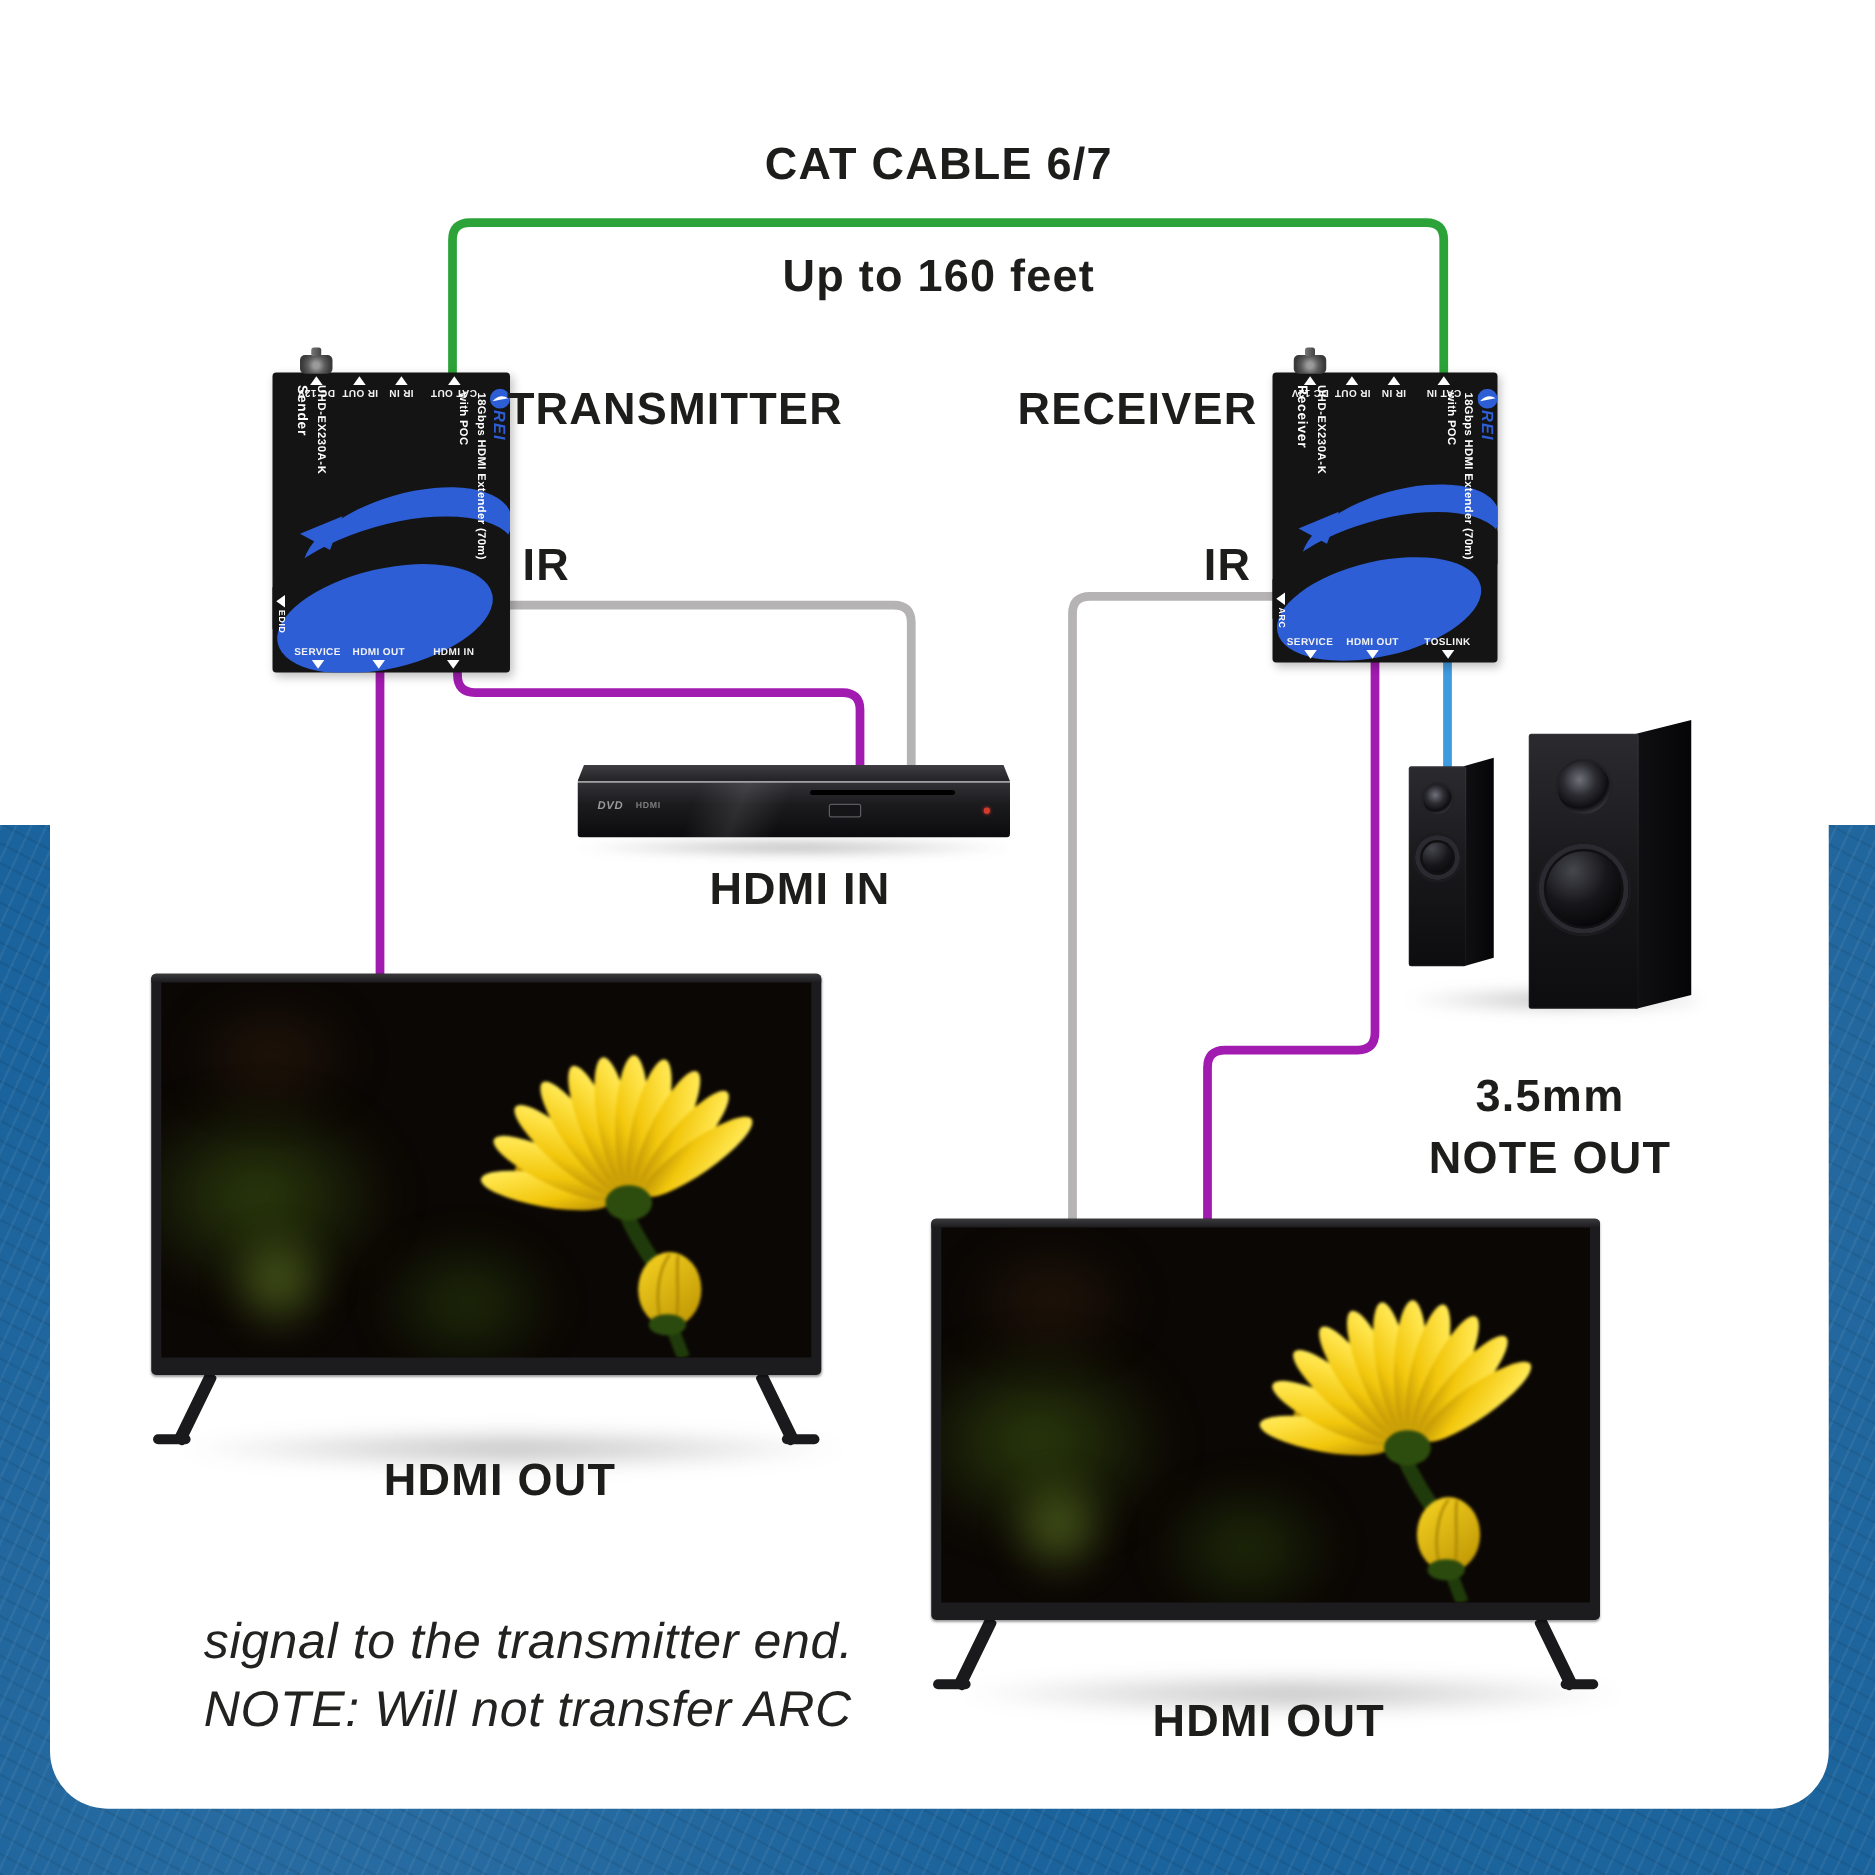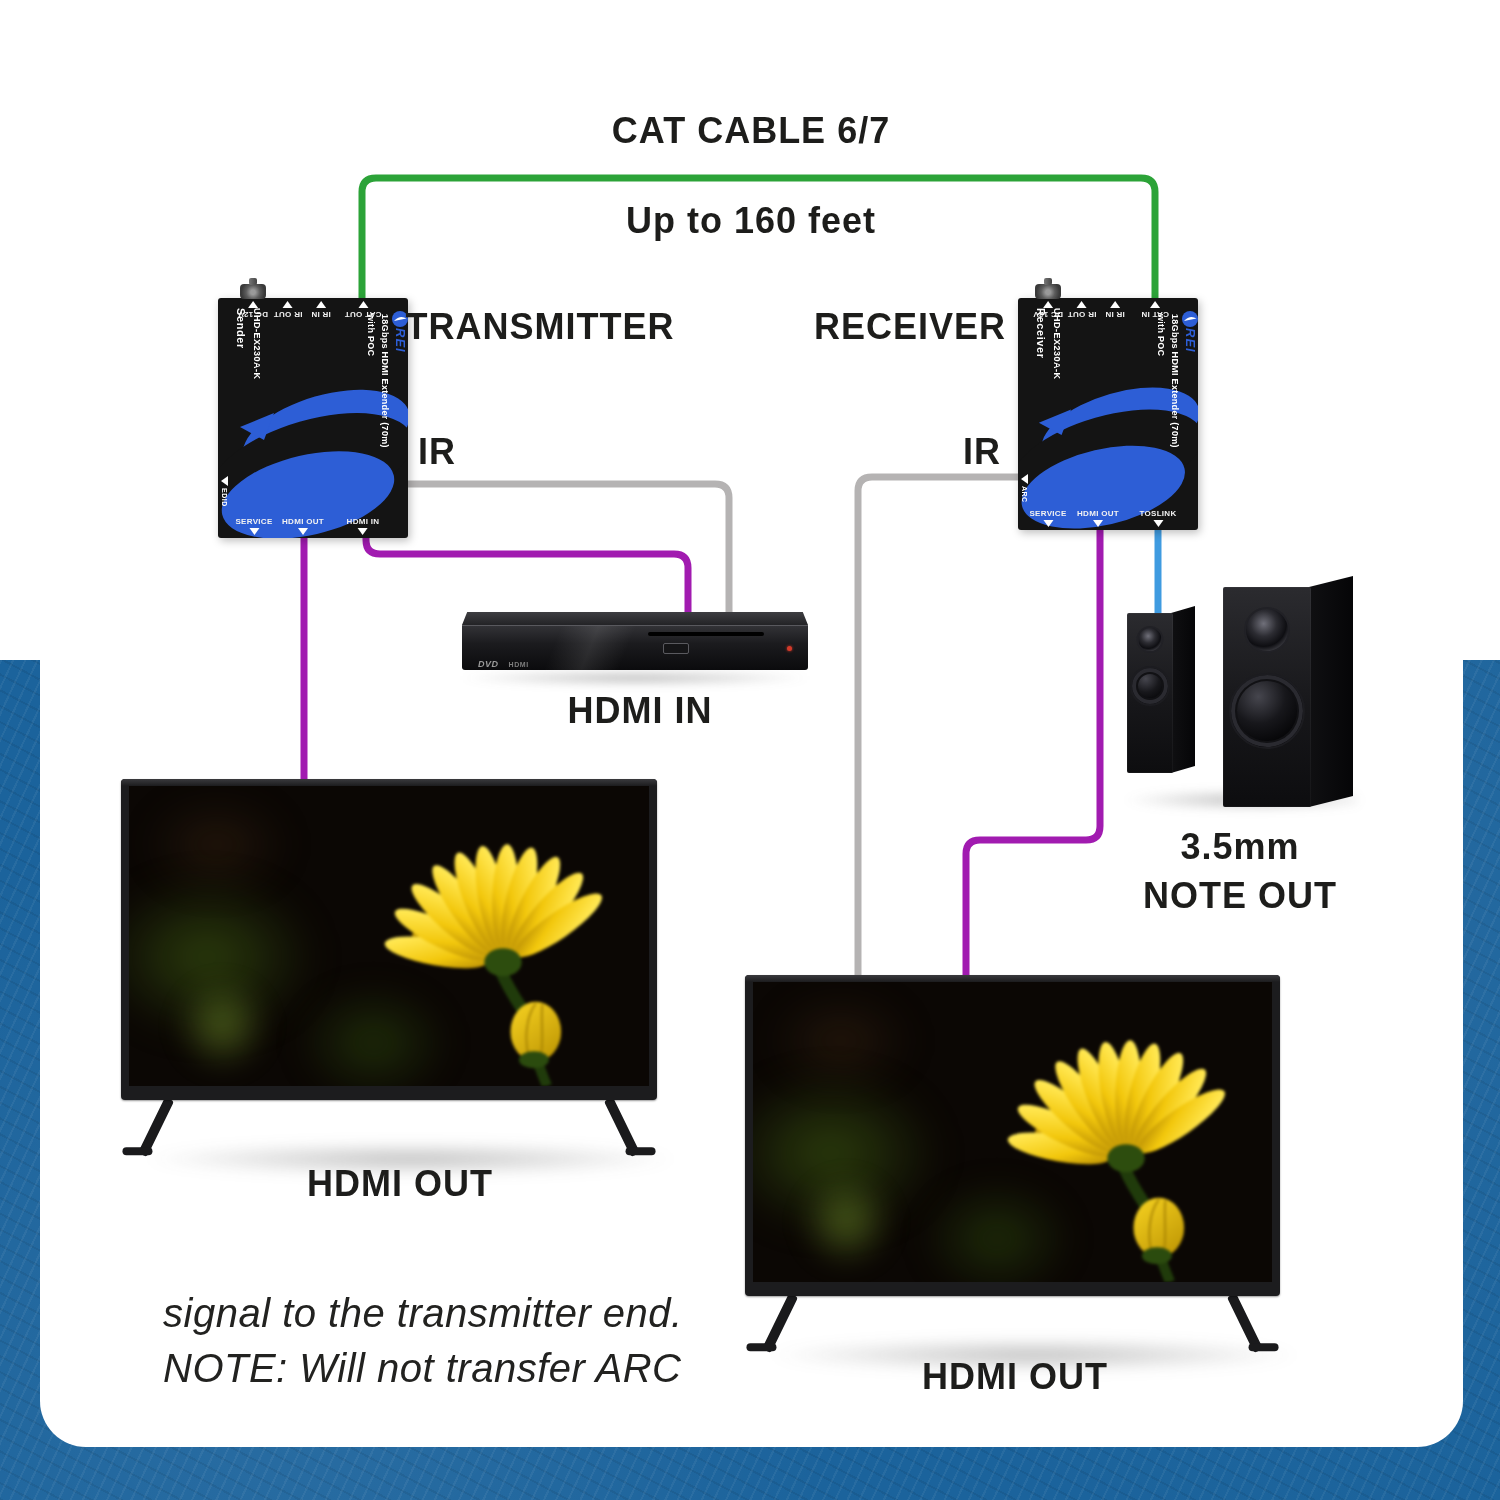--- a/index.html
+++ b/index.html
@@ -63,7 +63,7 @@
               background:linear-gradient(180deg,#323236 0%, #1b1b1e 40%, #0b0b0d 100%); border-top:1px solid #59595e; }
   .dvd-body::after { content:''; position:absolute; left:18%; top:0; width:38%; height:100%;
               background:linear-gradient(112deg, transparent 25%, rgba(255,255,255,0.10) 50%, transparent 75%); }
-  .dvd-logos { position:absolute; left:16px; top:13px; display:flex; gap:10px; align-items:center;margin-top:20px; }
+  .dvd-logos { position:absolute; left:16px; top:13px; display:flex; gap:10px; align-items:center; }
   .dvd-logo-dvd { color:#9a9a9a; font-size:9px; font-weight:bold; font-style:italic; letter-spacing:0.5px; }
   .dvd-logo-hdmi { color:#7d7d7d; font-size:7px; font-weight:bold; letter-spacing:0.6px; }
   .dvd-tray { position:absolute; right:44px; top:6px; width:116px; height:4px; background:#000; border-radius:2px; }

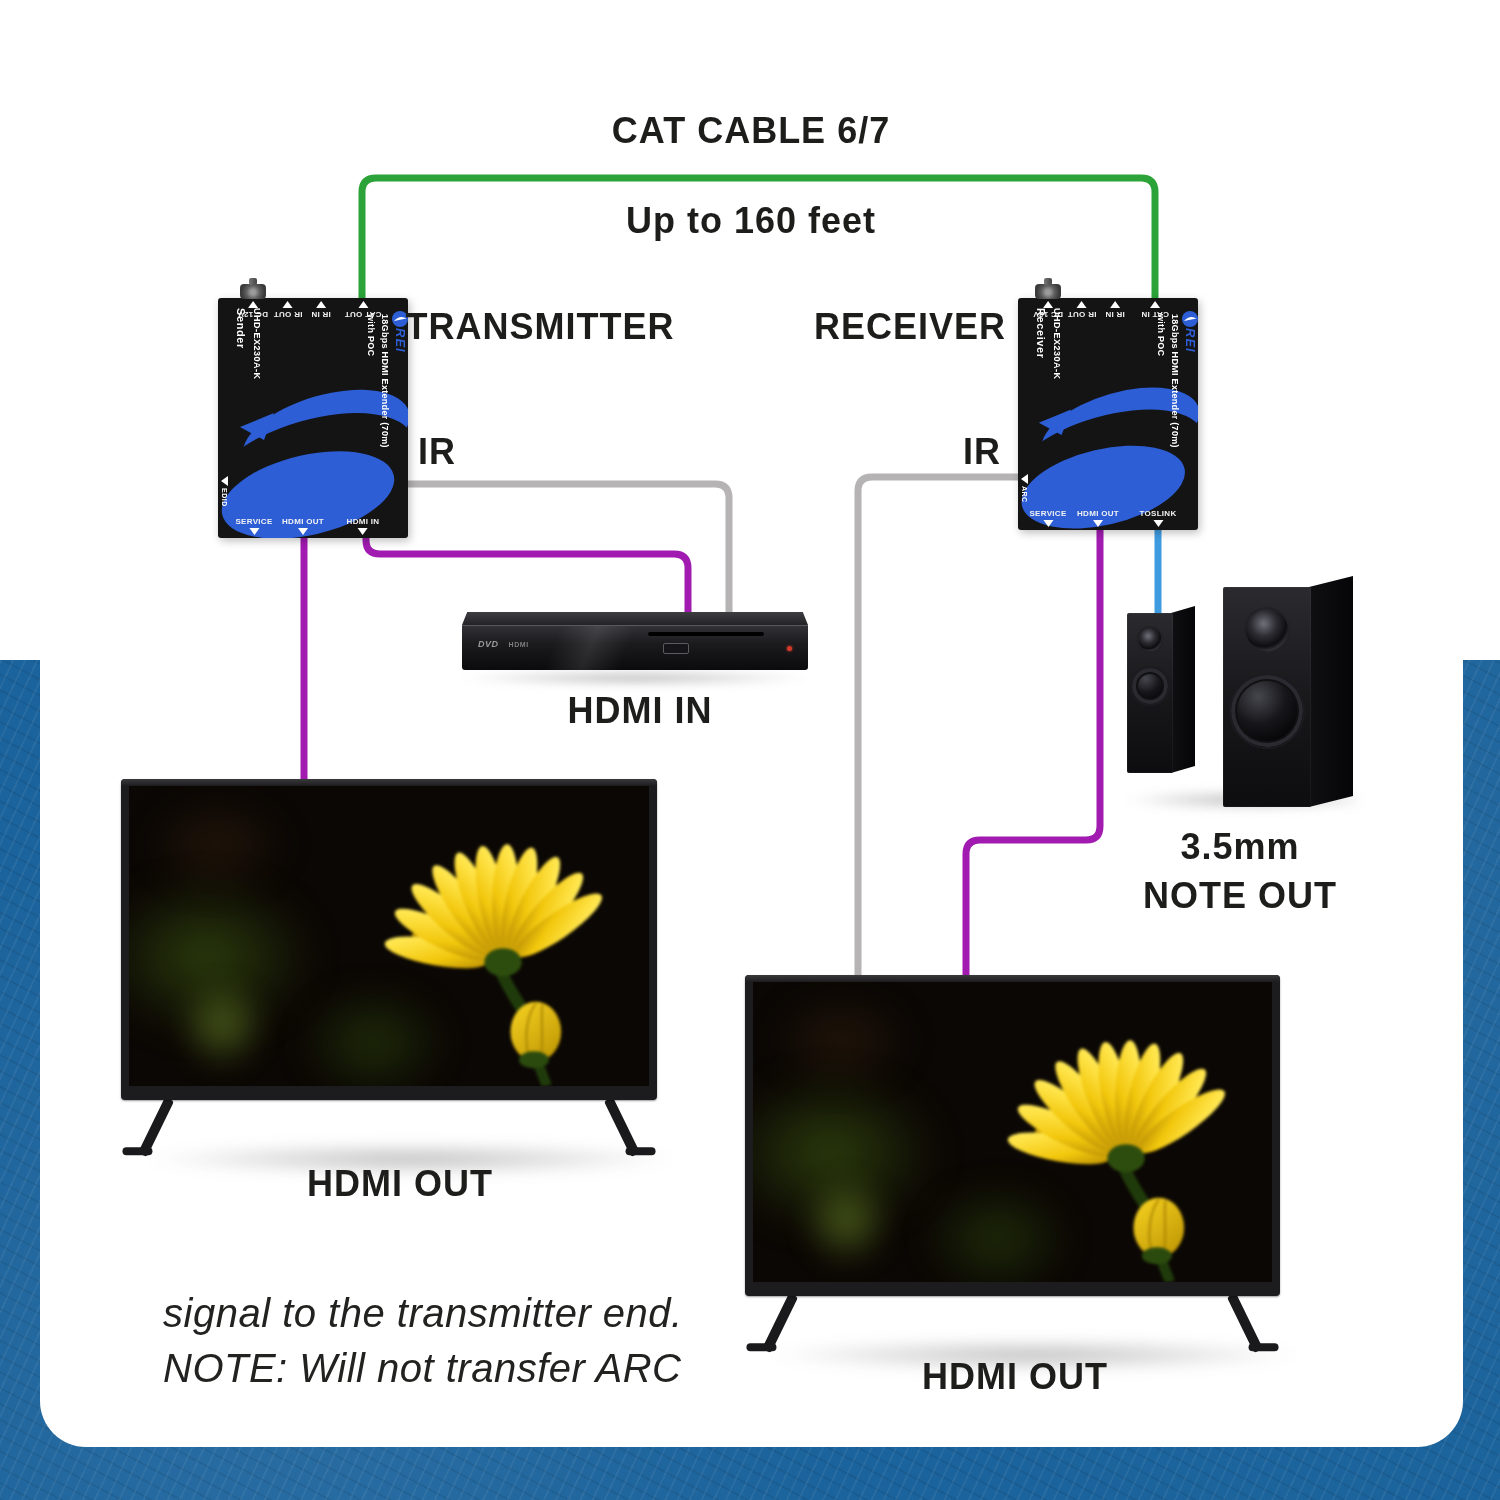--- a/index.html
+++ b/index.html
@@ -20,7 +20,7 @@
   
   .lbl { position:absolute; color:#1d1d1b; font-size:36px; letter-spacing:1px; white-space:nowrap; z-index:6; }
   .lbl.center { transform:translateX(-50%); text-align:center;font-weight:bold; }
-  .lbl.two-line { line-height:49px; }
+  .lbl.two-line { line-height:49px;margin-top:30px; }
   .note { position:absolute; left:163px; top:1286px; font-size:40px; font-style:italic; color:#222220;
           line-height:55px; letter-spacing:0.5px; z-index:6; }
 

